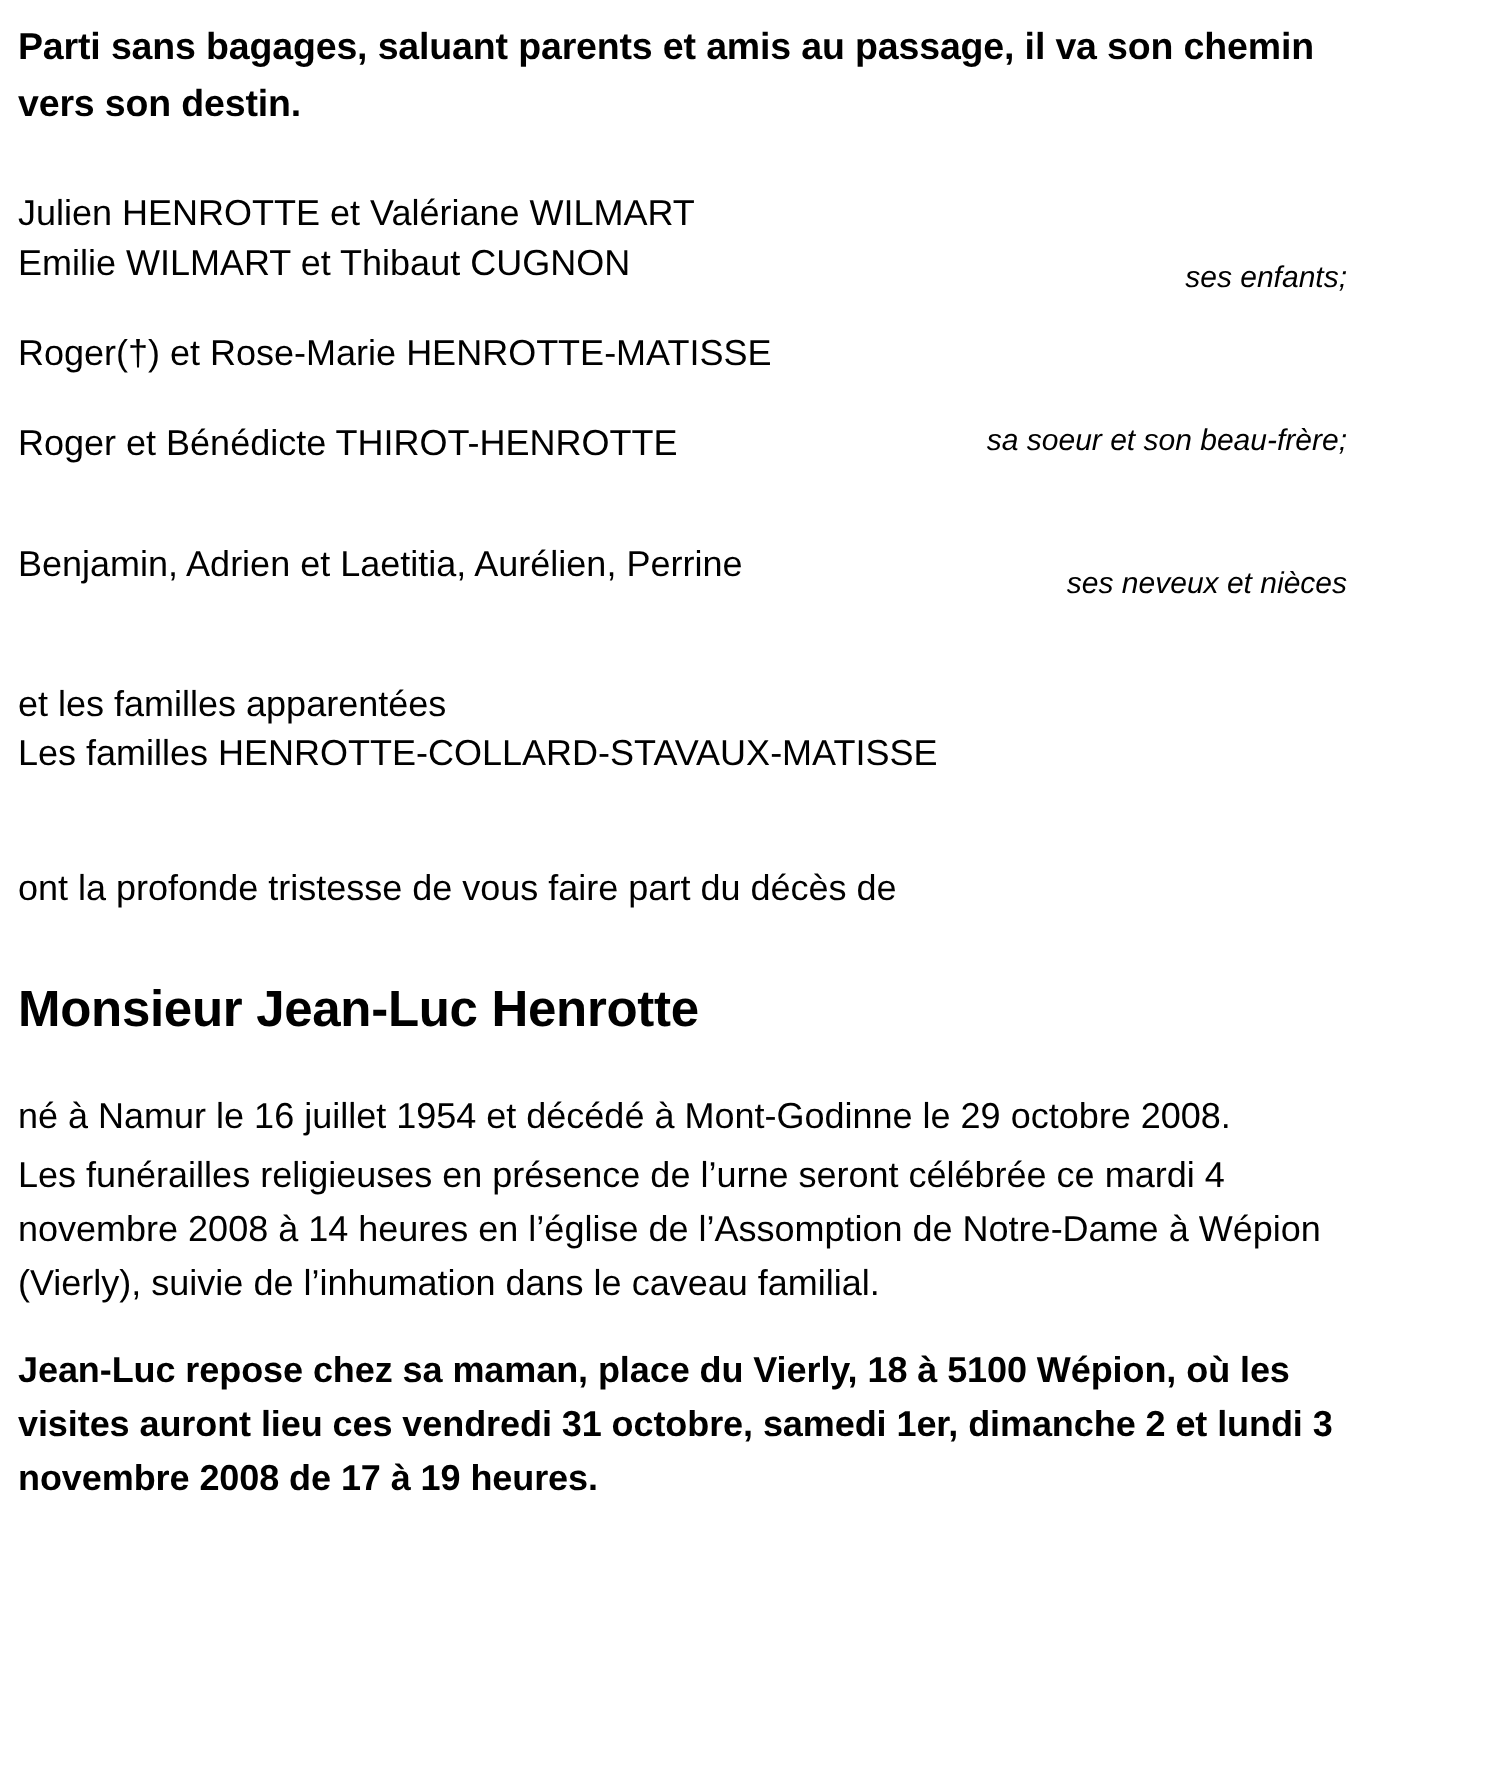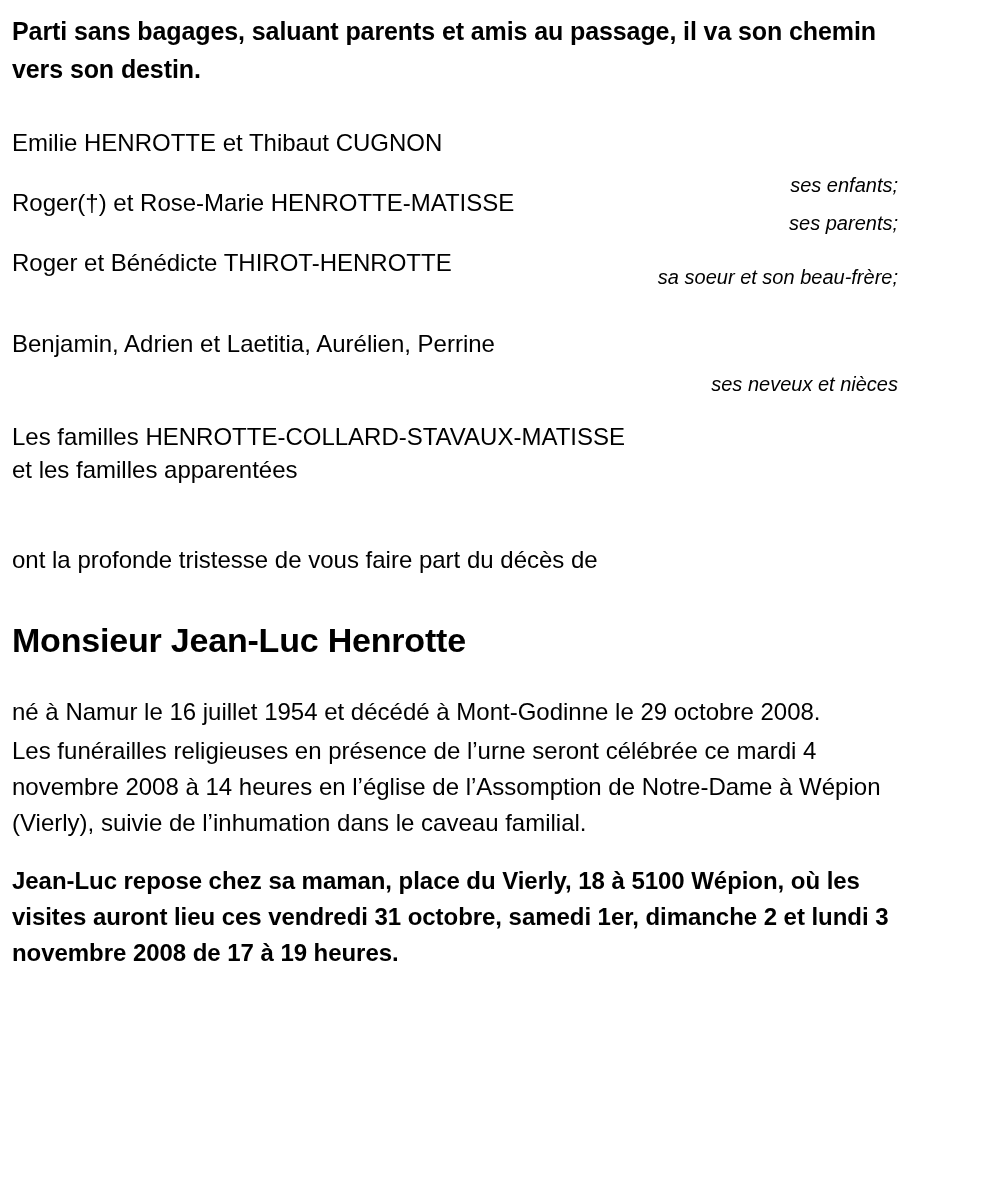--- a/index.html
+++ b/index.html
@@ -110,6 +110,7 @@
   <div class="relatives">
 
     <div class="rel-row">
+      <div class="rel-left">Julien HENROTTE et Valériane WILMART</div>
       <div class="rel-left">Emilie HENROTTE et Thibaut CUGNON</div>
       <div class="rel-right pos-enfants">ses enfants;</div>
     </div>

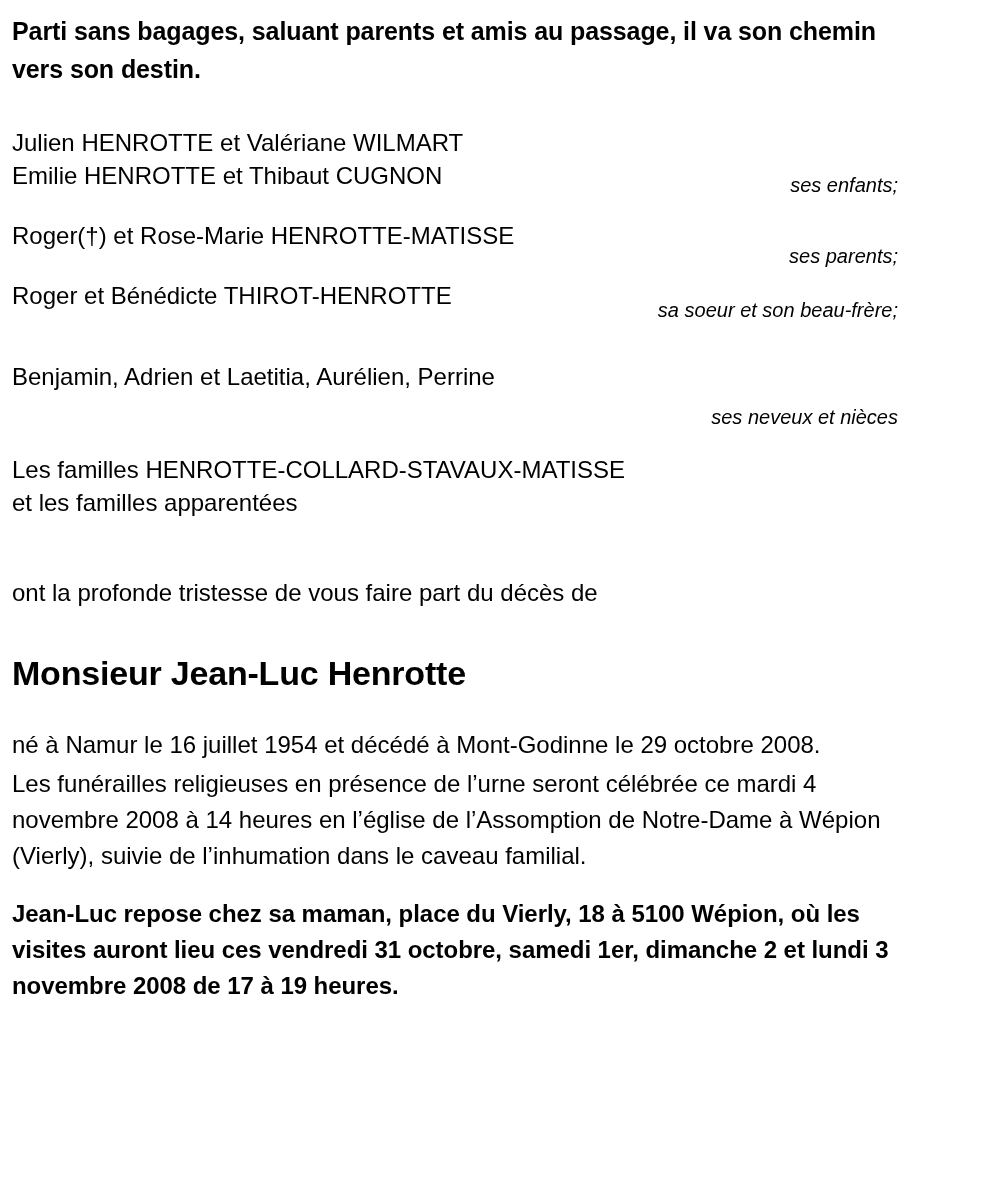--- a/index.html
+++ b/index.html
@@ -111,7 +111,7 @@
 
     <div class="rel-row">
       <div class="rel-left">Julien HENROTTE et Valériane WILMART</div>
-      <div class="rel-left">Emilie HENROTTE et Thibaut CUGNON</div>
+      <div class="rel-left">Emilie WILMART et Thibaut CUGNON</div>
       <div class="rel-right pos-enfants">ses enfants;</div>
     </div>
 

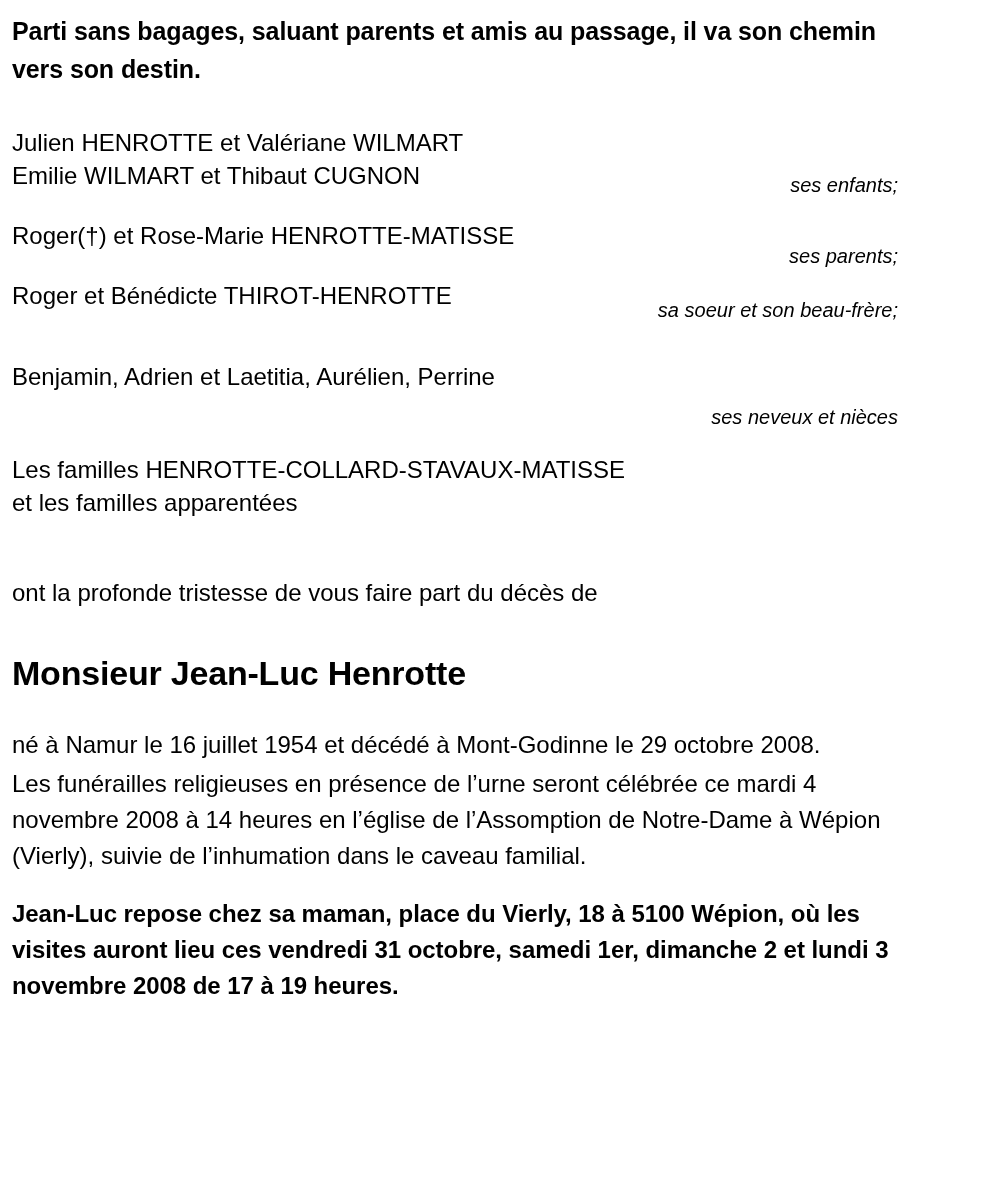--- a/index.html
+++ b/index.html
@@ -119,7 +119,6 @@
 
     <div class="rel-row">
       <div class="rel-left">Roger(†) et Rose-Marie HENROTTE-MATISSE</div>
-      <div class="rel-right pos-parents">ses parents;</div>
     </div>
 
     <div class="gap-md"></div>

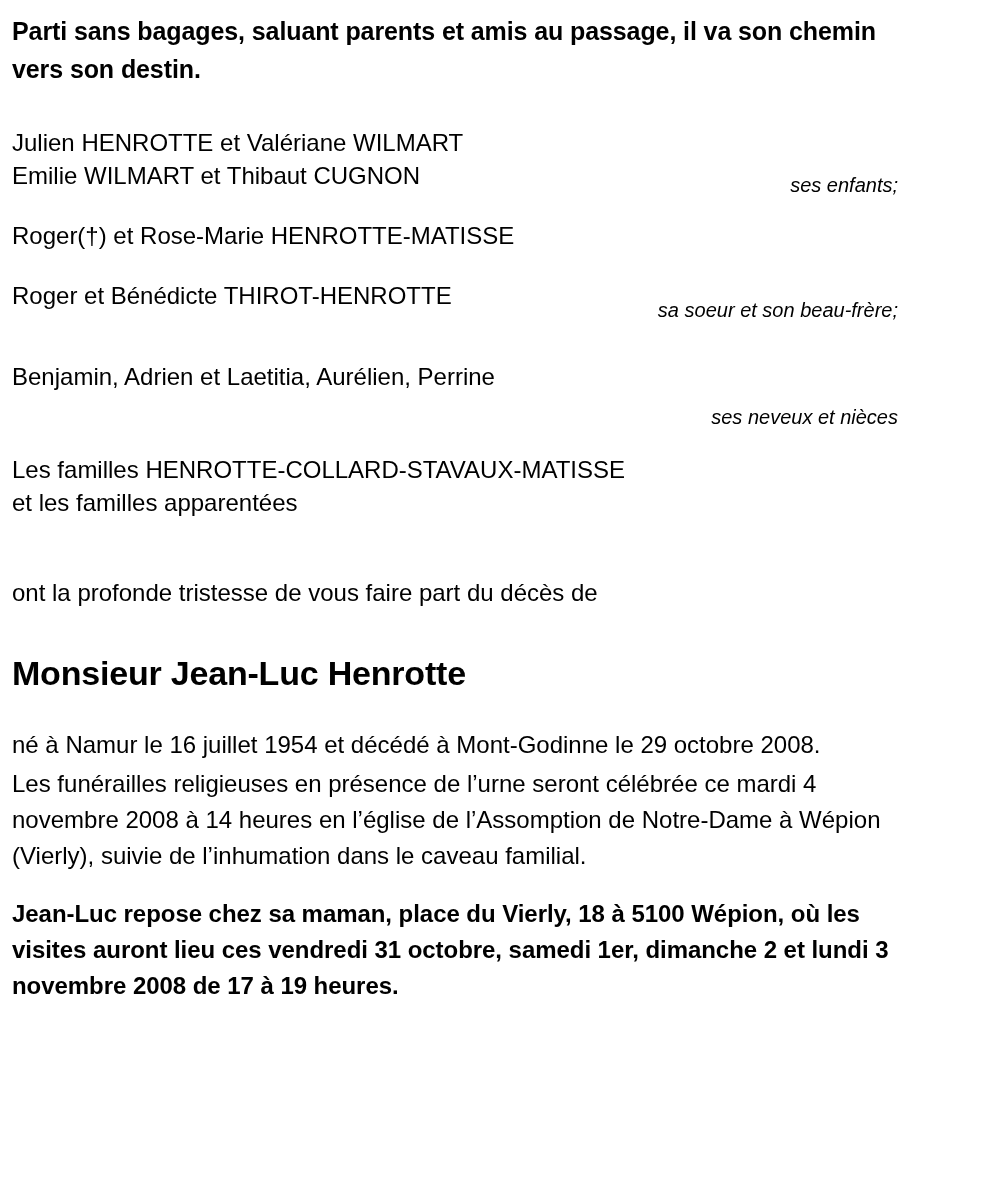--- a/index.html
+++ b/index.html
@@ -61,7 +61,7 @@
   
   .pos-enfants   { top: 44px; }
   .pos-parents   { top: 22px; }
-  .pos-soeur     { top: 16px; }
+  .pos-soeur     { top: 0; }
   .pos-neveux    { top: 42px; }
   .gap-md { height: 27px; }
   .gap-lg { height: 48px; }

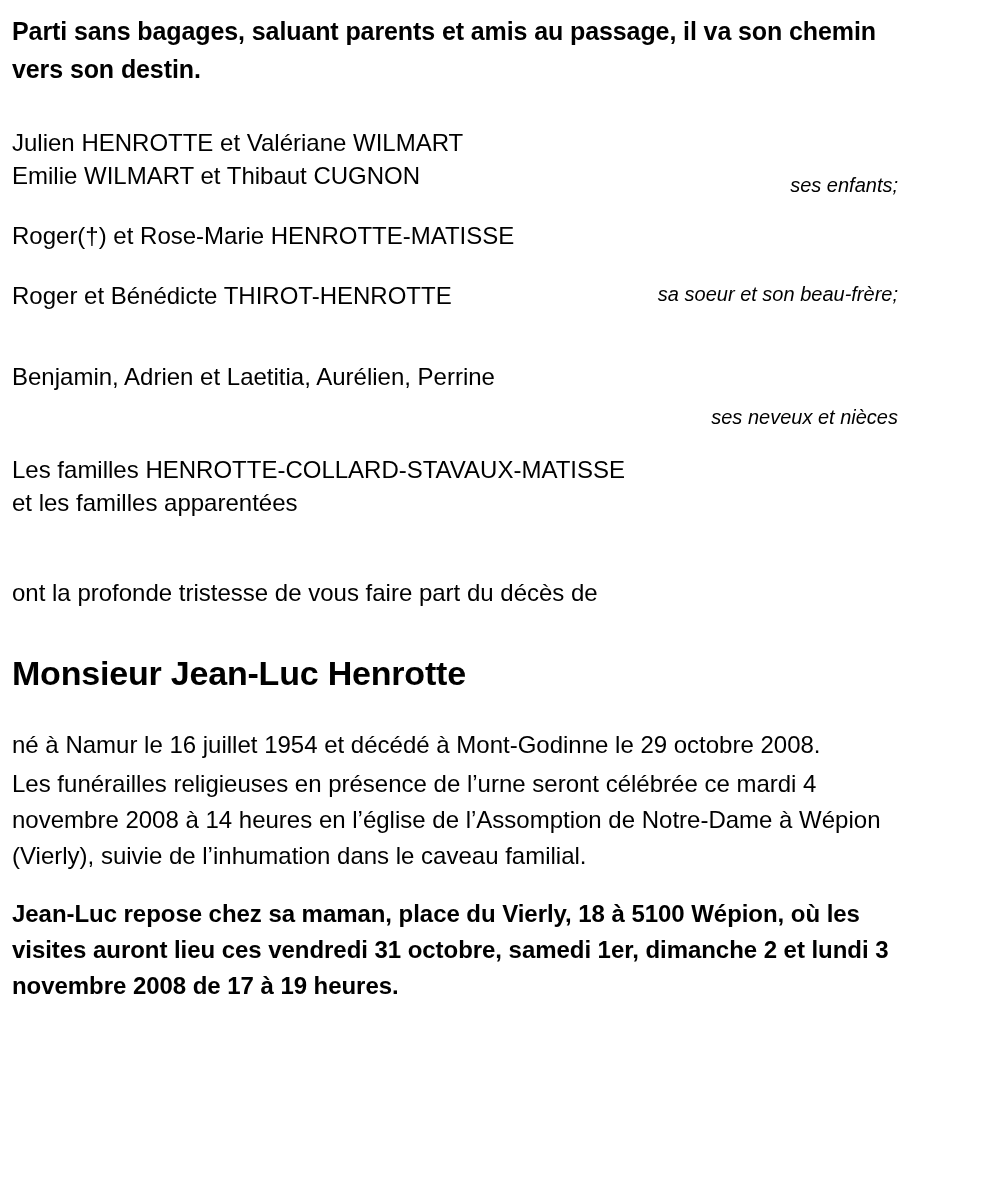--- a/index.html
+++ b/index.html
@@ -62,7 +62,7 @@
   .pos-enfants   { top: 44px; }
   .pos-parents   { top: 22px; }
   .pos-soeur     { top: 0; }
-  .pos-neveux    { top: 42px; }
+  .pos-neveux    { top: 14px; }
   .gap-md { height: 27px; }
   .gap-lg { height: 48px; }
 

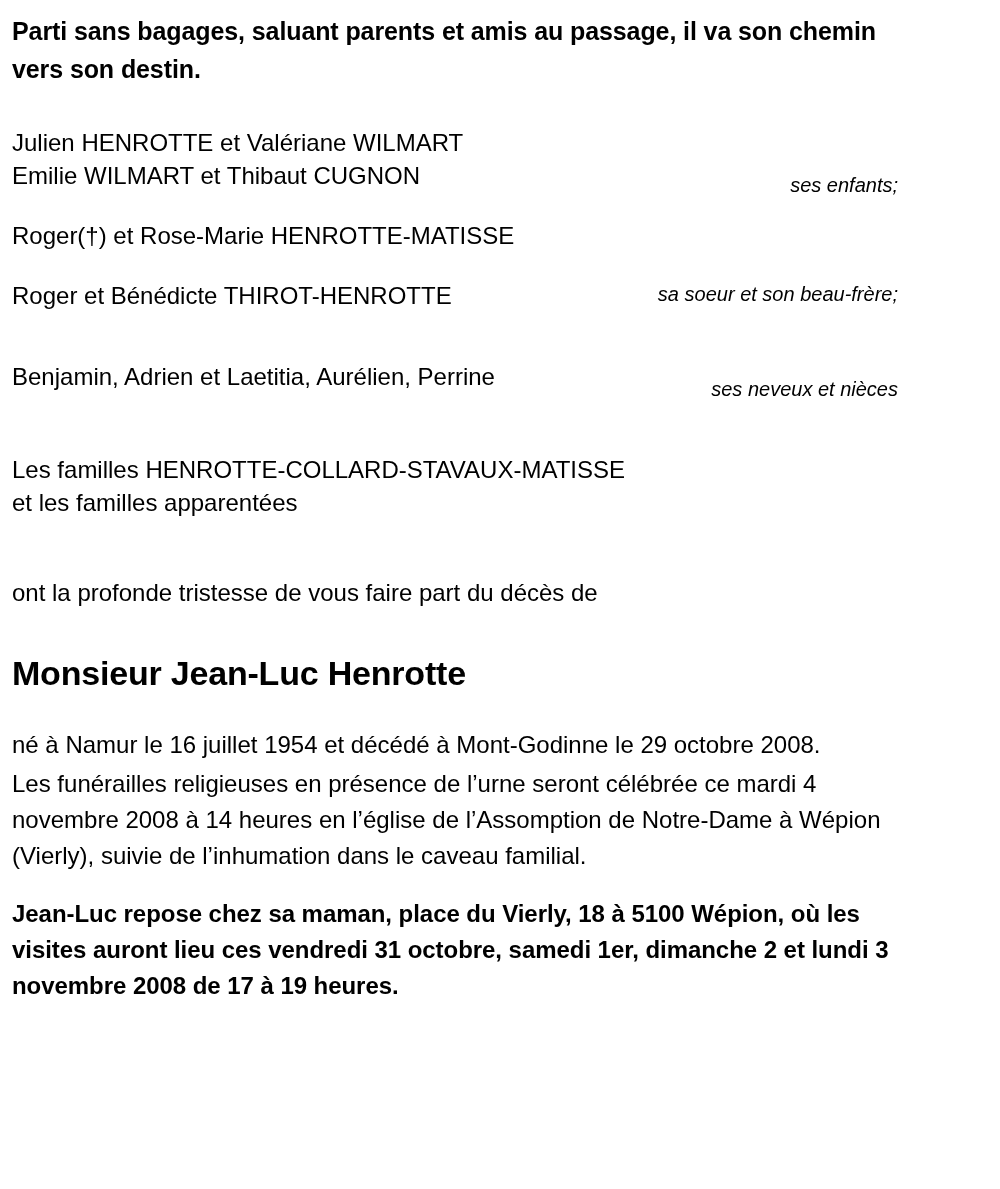--- a/index.html
+++ b/index.html
@@ -138,8 +138,8 @@
   </div>
 
   <div class="families">
+    <div>et les familles apparentées</div>
     <div>Les familles HENROTTE-COLLARD-STAVAUX-MATISSE</div>
-    <div>et les familles apparentées</div>
   </div>
 
   <div class="intro">ont la profonde tristesse de vous faire part du décès de</div>

